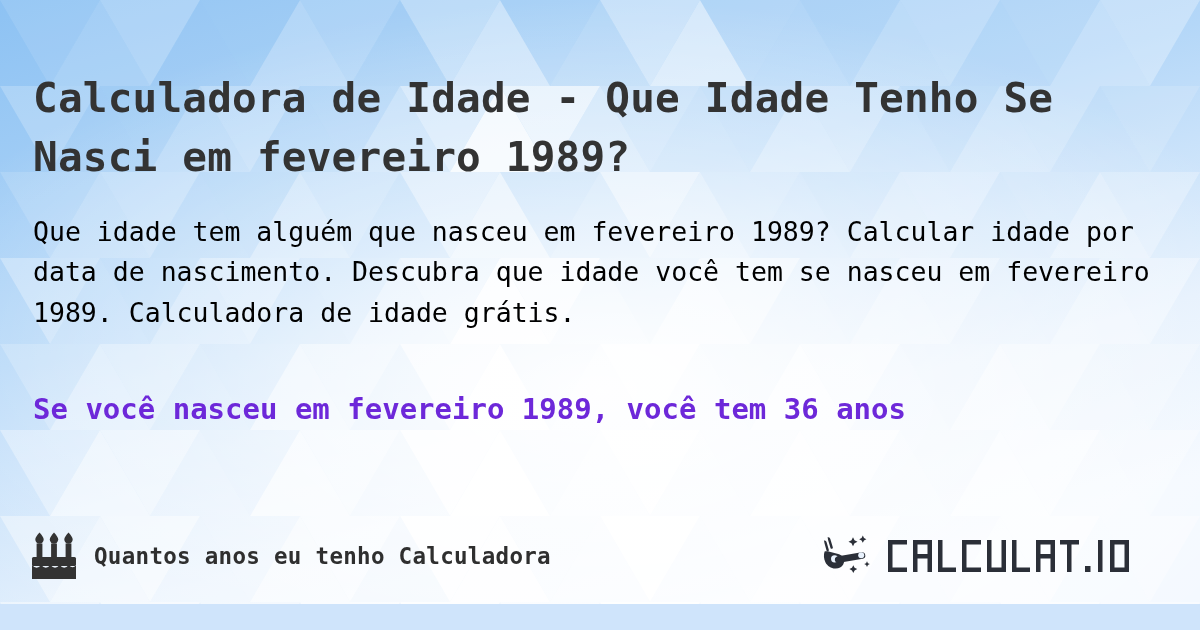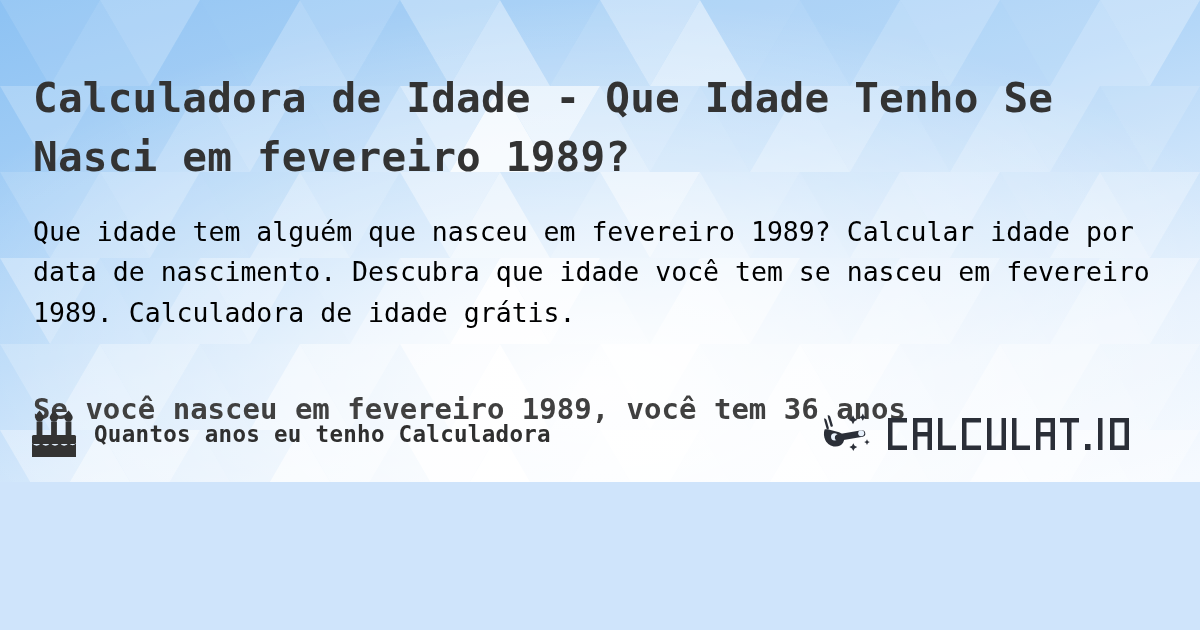--- a/index.html
+++ b/index.html
@@ -17,7 +17,7 @@
   #card {
     position: relative;
     width: 1200px;
-    height: 482px;
+    height: 604px;
     overflow: hidden;
     box-sizing: border-box;
   }

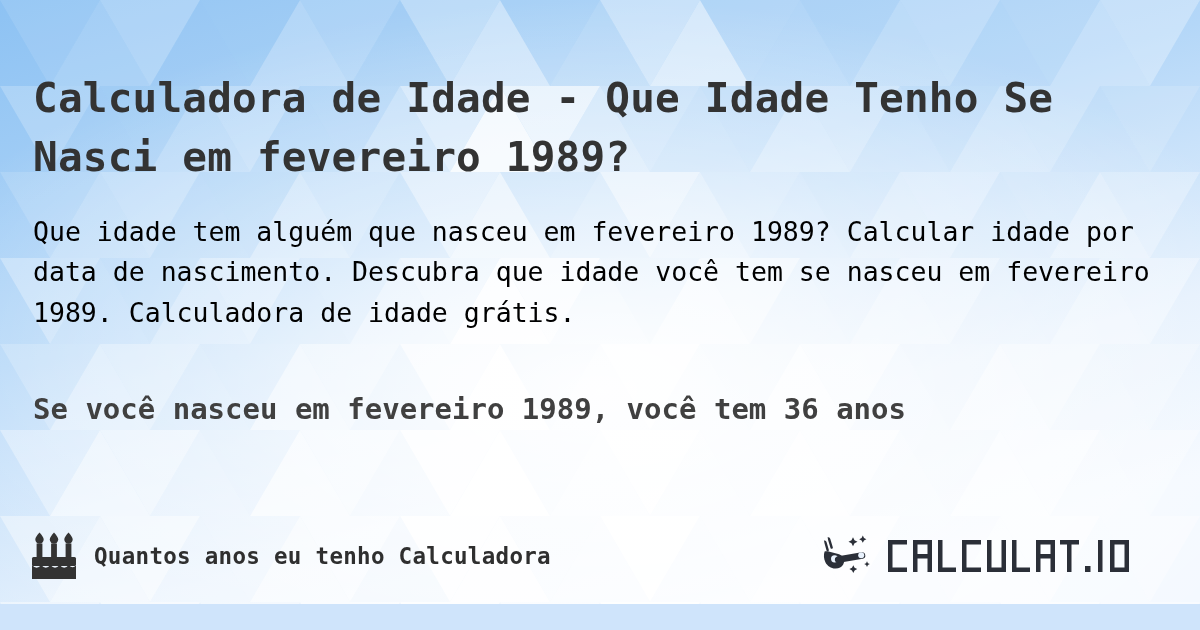--- a/index.html
+++ b/index.html
@@ -74,7 +74,7 @@
     font-weight: bold;
     font-size: 29px;
     line-height: 1.72;
-    color: #404040;
+    color: #6d28d9;
   }
 
   

